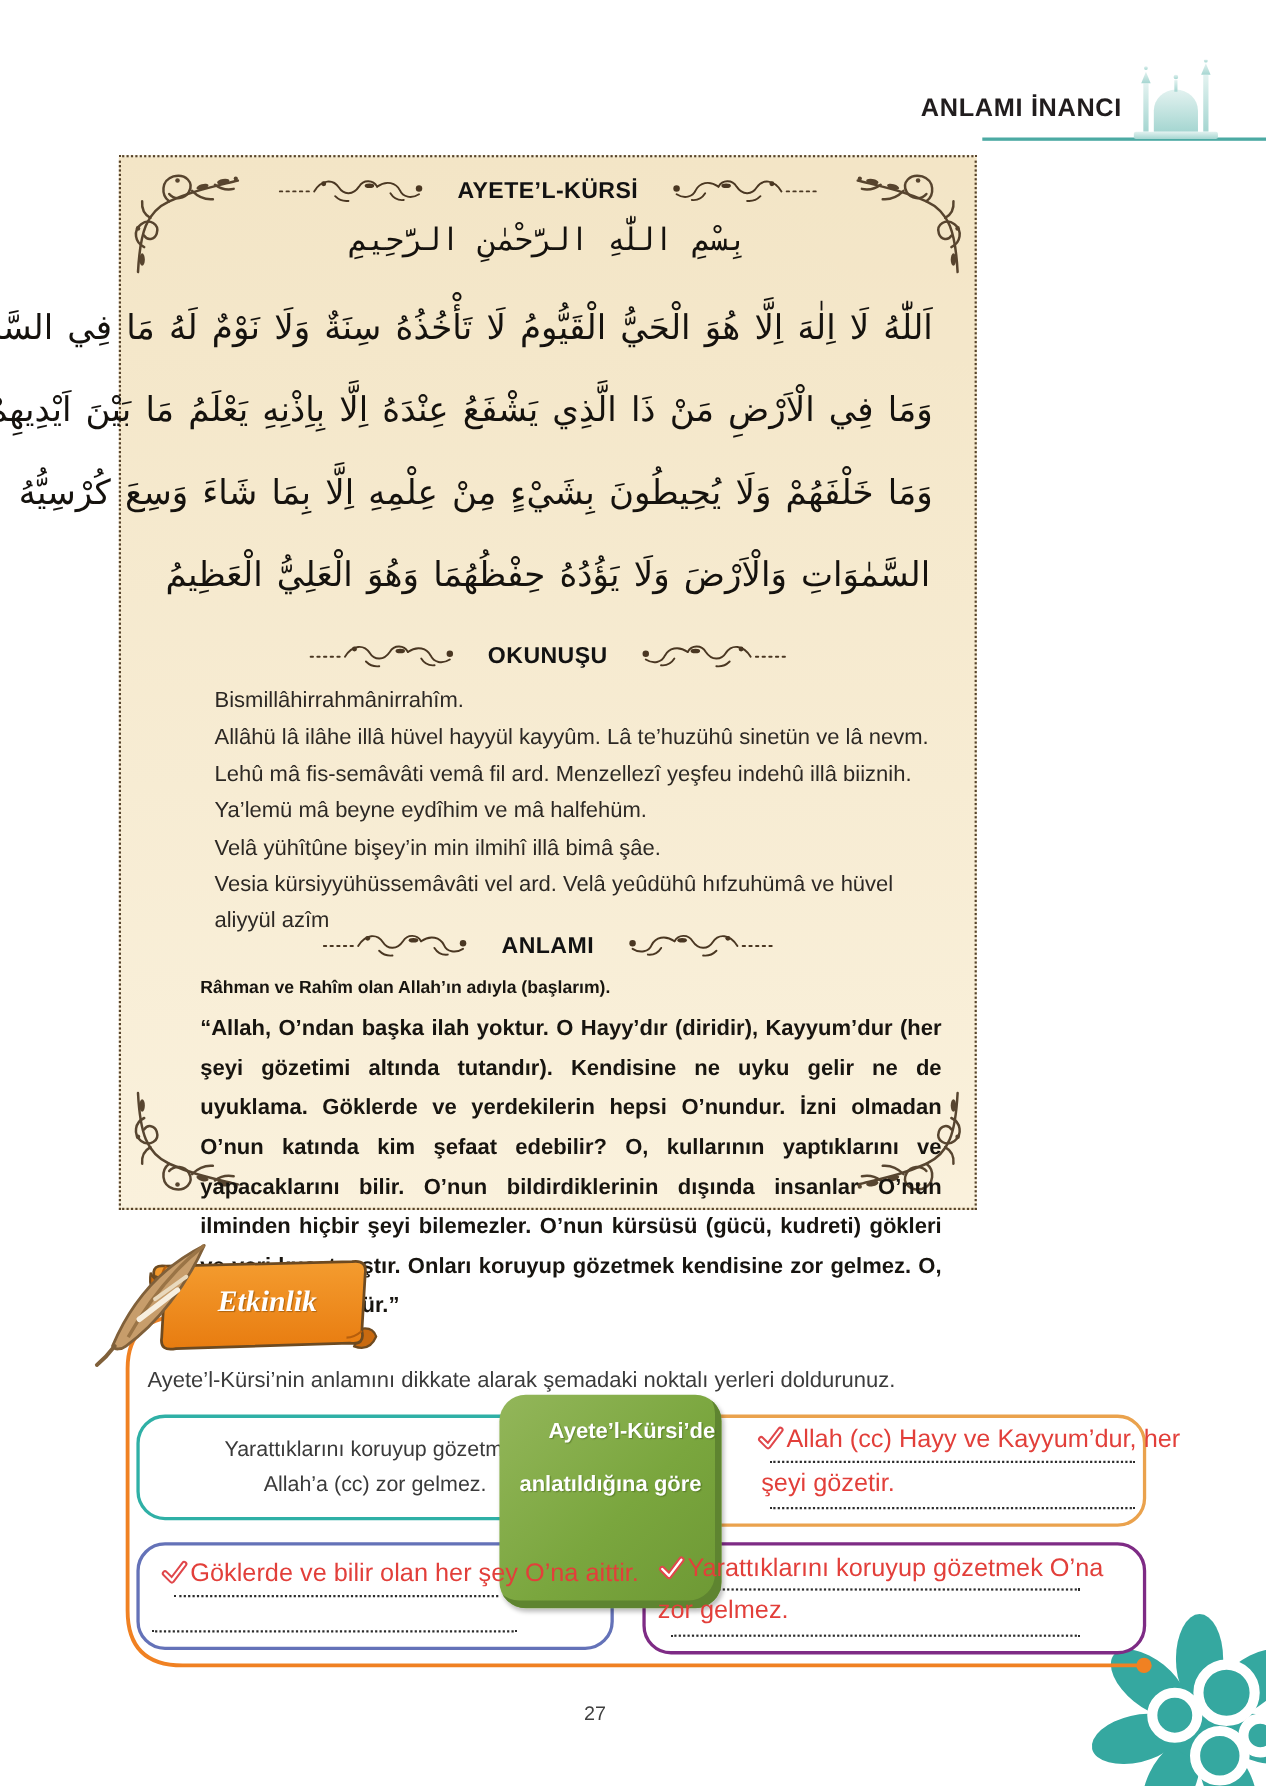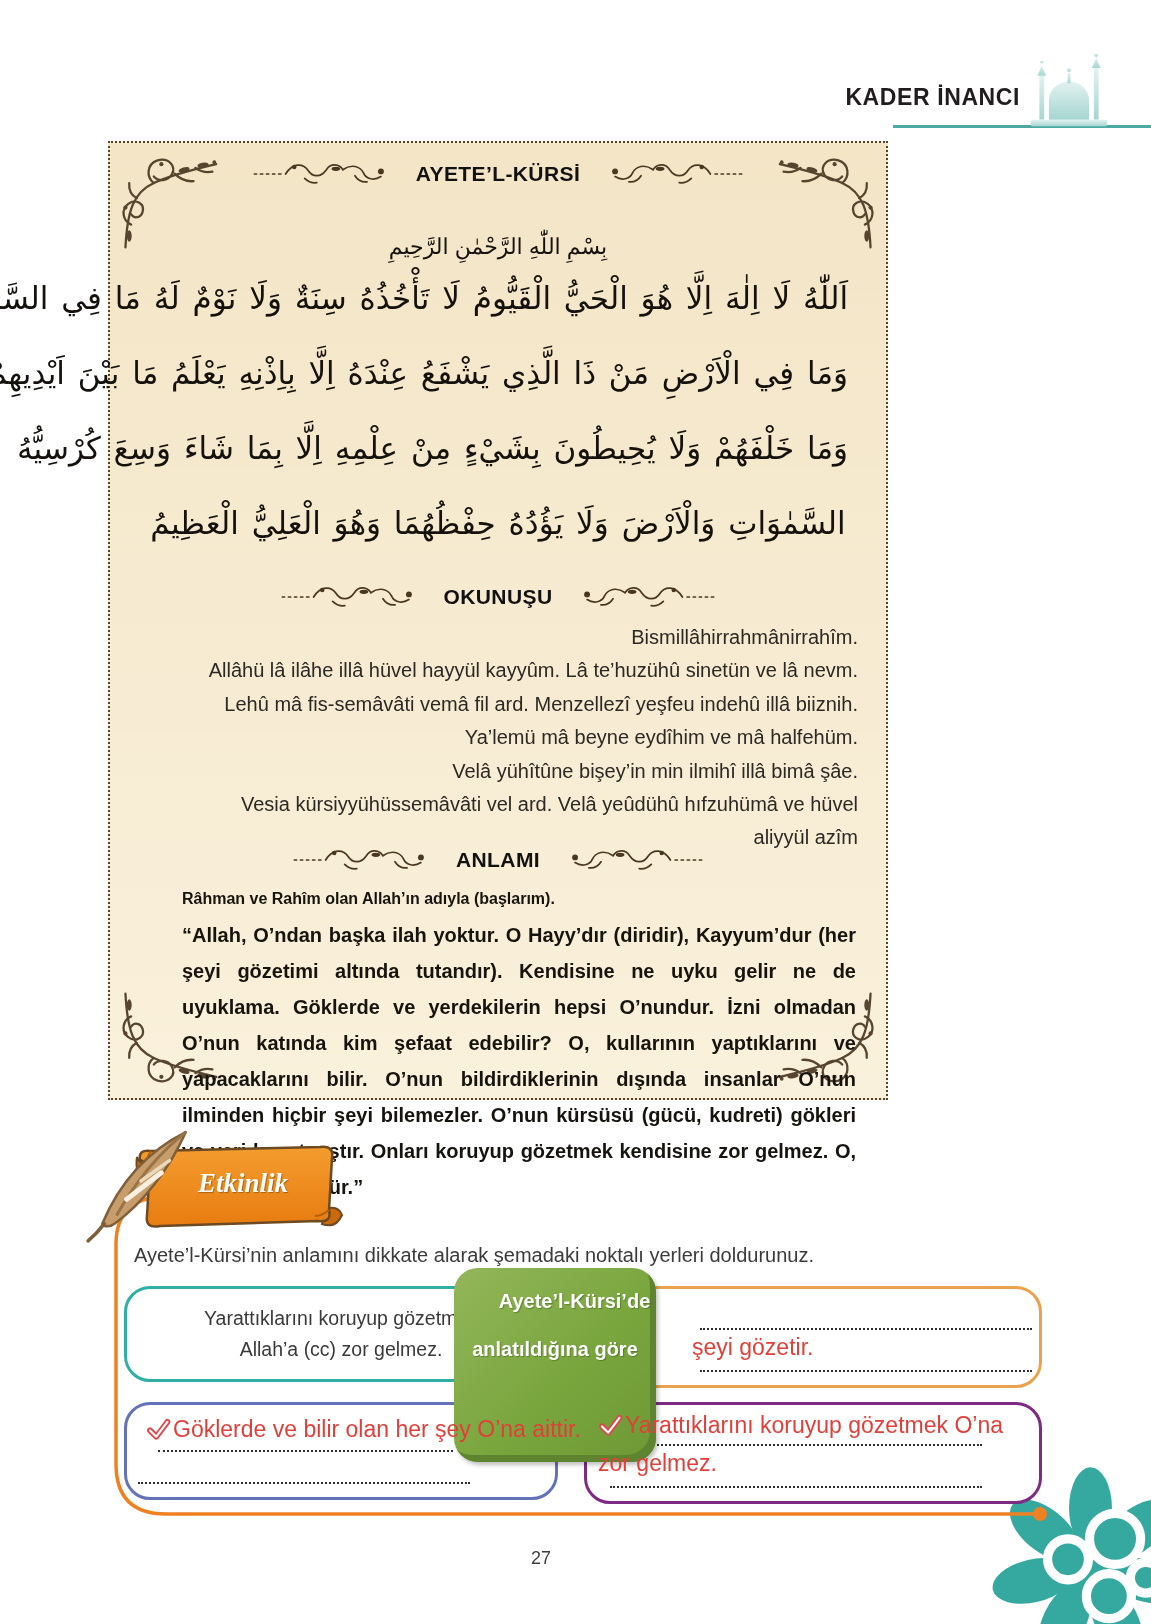--- a/index.html
+++ b/index.html
@@ -187,7 +187,7 @@
 
 <div class="page">
 
-  <div class="hdr-title">KADER İNANCI</div>
+  <div class="hdr-title">ANLAMI İNANCI</div>
   <div class="hdr-line"></div>
   <svg class="mosque">
       <use href="#sym-mosque"></use>

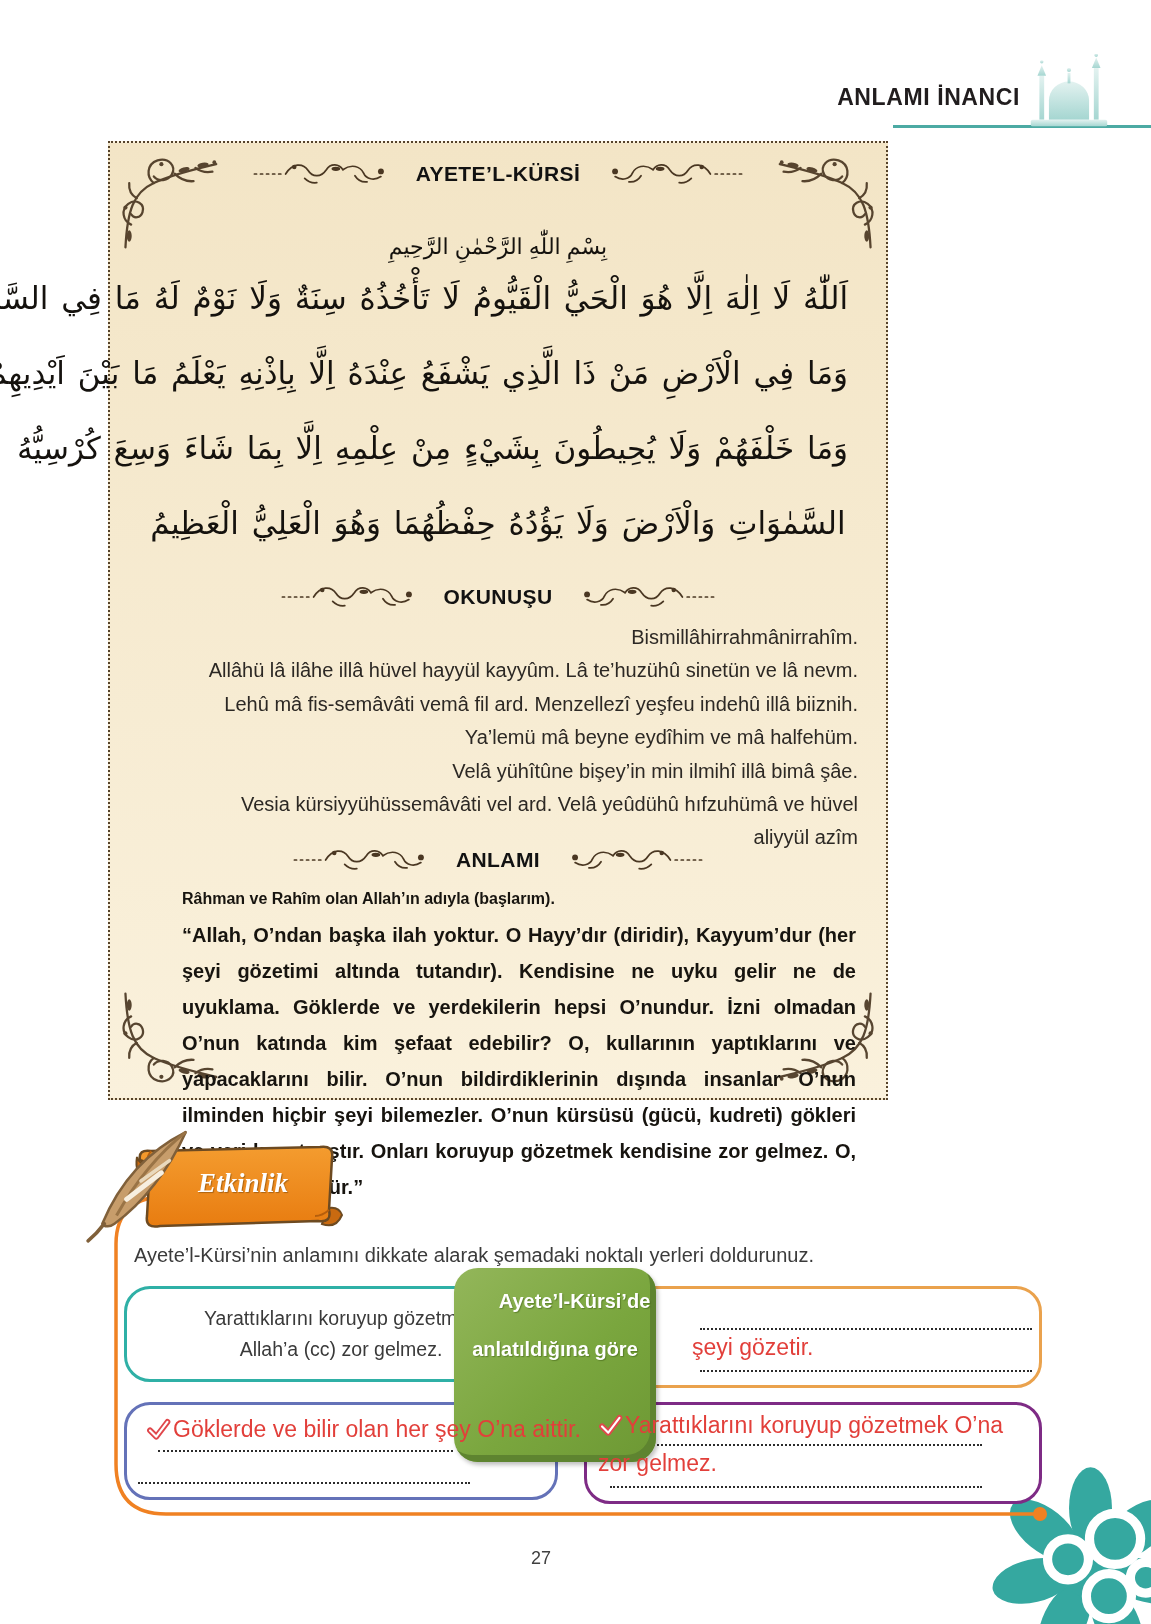--- a/index.html
+++ b/index.html
@@ -38,8 +38,8 @@
   .h-okunusu{top:437px;}
   .h-anlami{top:700px;}
   .basmala{
-    position:absolute; top:78px; left:0; right:0; text-align:center; direction:rtl;
-    font-family:Liberation Sans, sans-serif; font-size:22px; color:#15120e; line-height:52px;
+    position:absolute; top:52px; left:0; right:0; text-align:center; direction:rtl;
+    font-family:Liberation Mono, monospace; font-size:28px; color:#15120e; line-height:52px;
   }
   .ar-block{position:absolute; top:118px; left:38px; right:38px;}
   .arline{

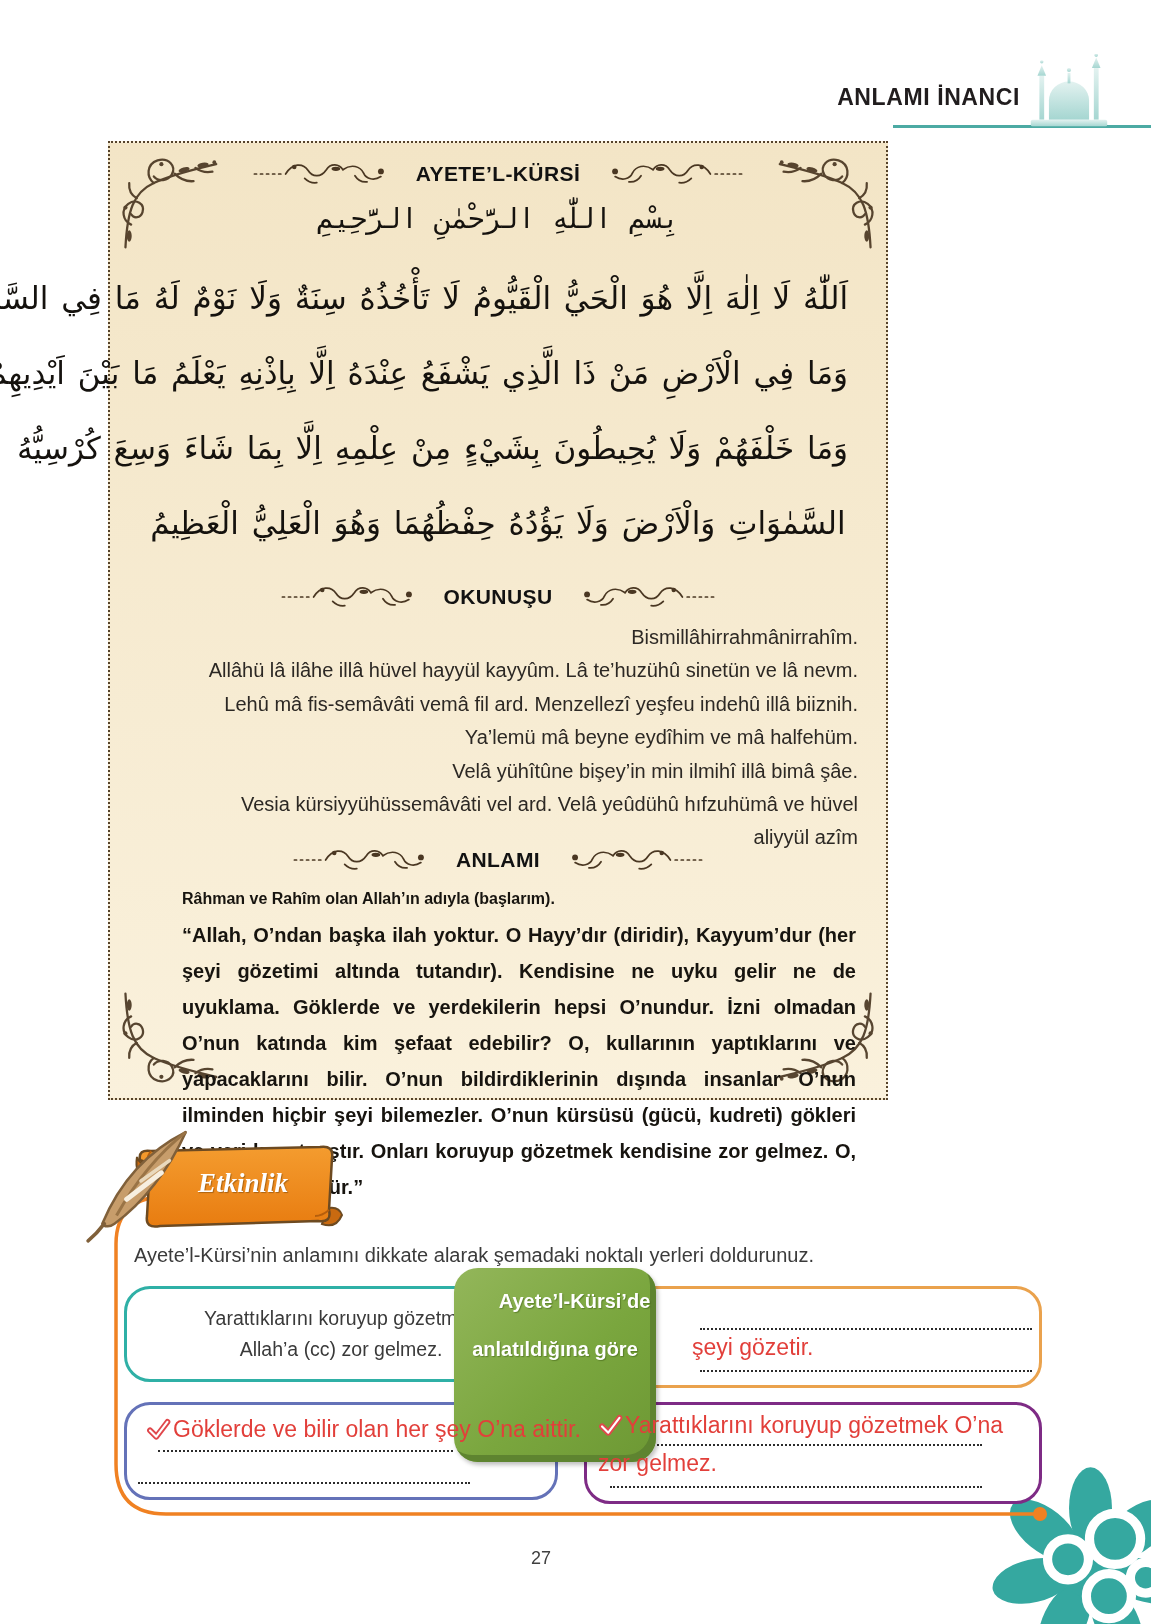--- a/index.html
+++ b/index.html
@@ -47,7 +47,7 @@
     font-family:"DejaVu Sans", sans-serif; font-size:31px; color:#15120e; word-spacing:3px;
   }
   .ok-lines{position:absolute; top:478px; left:85px; right:28px;}
-  .ok-lines div{font-size:20px; color:#2c2824; line-height:33.4px;text-align:right;}
+  .ok-lines div{font-size:20px; color:#2c2824; line-height:33.4px;}
   .an-block{position:absolute; top:738px; left:72px; right:30px;}
   .an-intro{font-size:16px; font-weight:bold; color:#17140f; line-height:36px;}
   .an-body{font-size:20px; font-weight:bold; color:#17140f; line-height:36px; text-align:justify;}

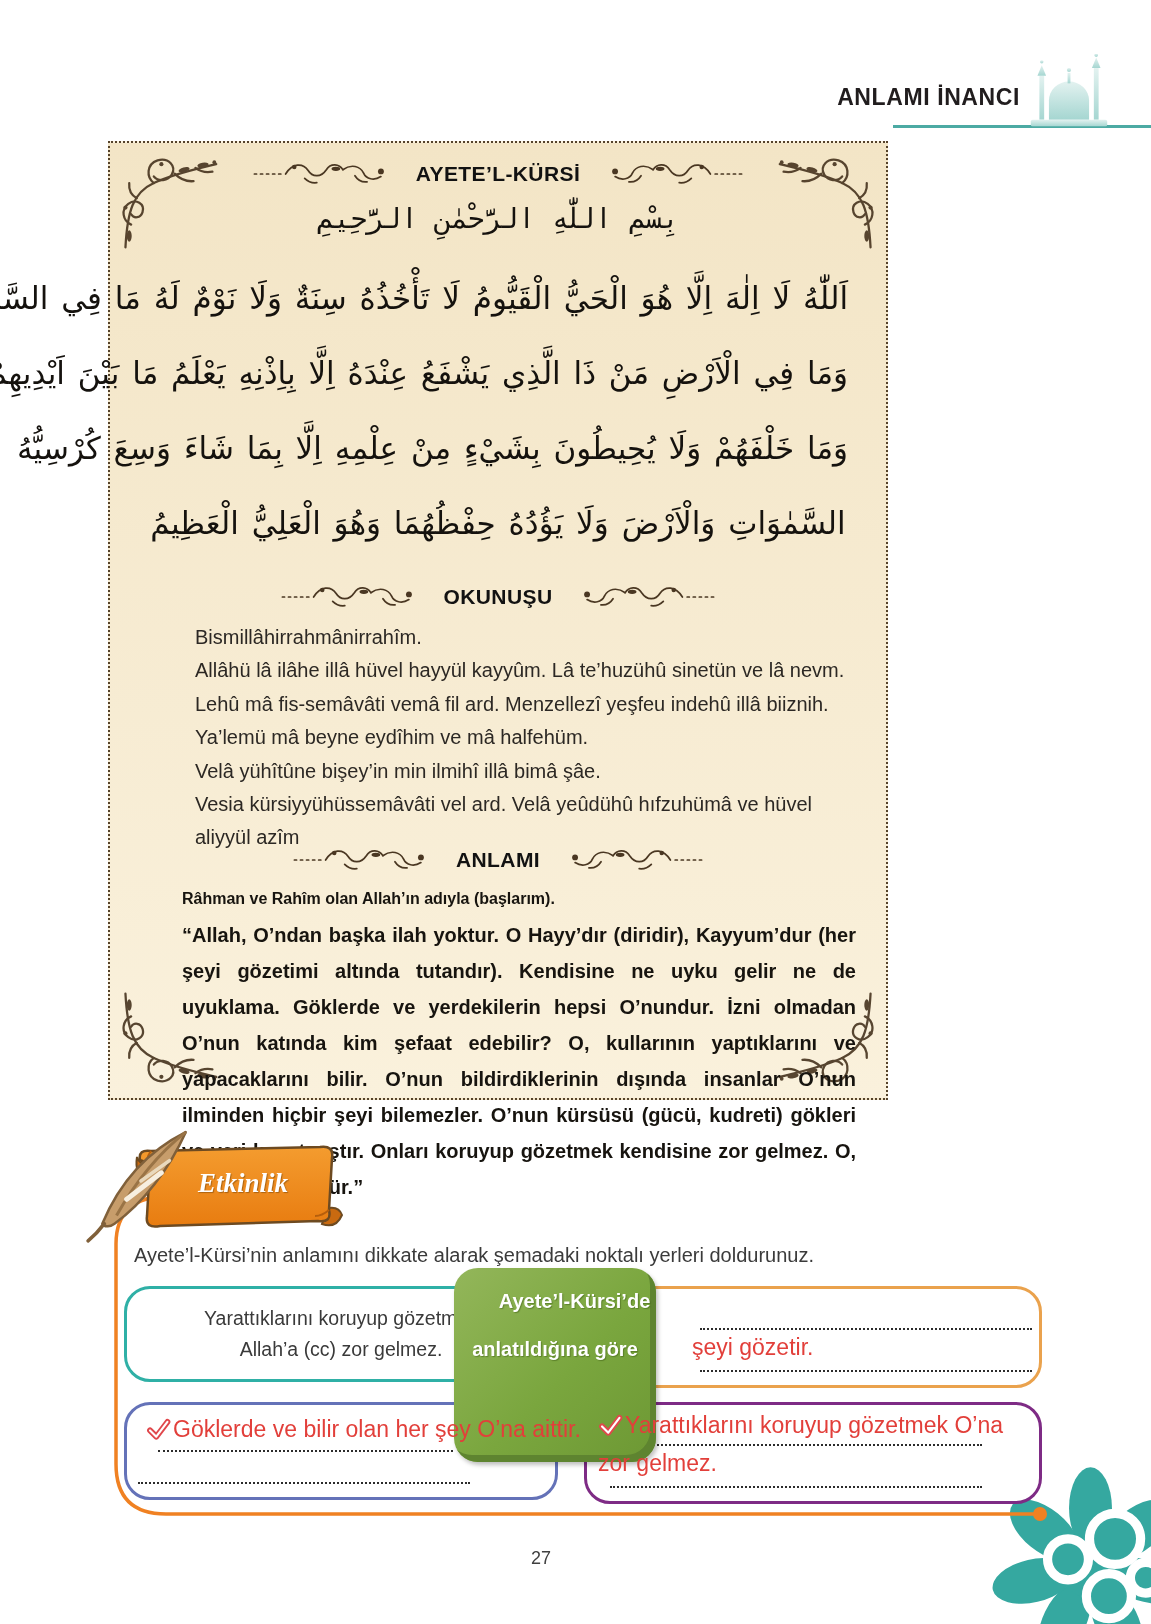--- a/index.html
+++ b/index.html
@@ -284,6 +284,12 @@
   </div>
 
   <div class="abox b-tr"></div>
+  <div class="ans" style="left:688px; top:1294px;">
+    <svg class="check">
+        <use href="#sym-check"></use>
+      </svg>
+    <span>Allah (cc) Hayy ve Kayyum’dur, her</span>
+  </div>
   <div class="dots" style="left:700px; top:1328px; width:332px;"></div>
   <div class="ans" style="left:692px; top:1334px;">
     <span>şeyi gözetir.</span>

